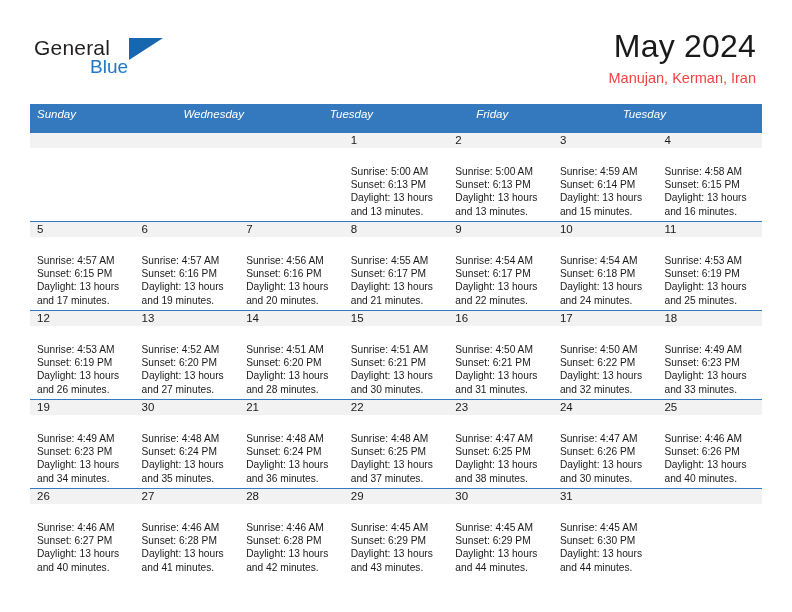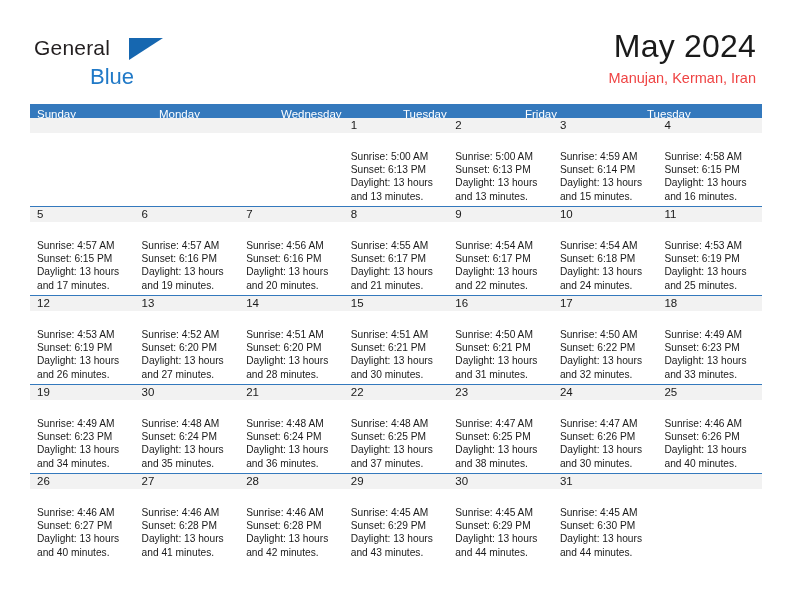--- a/index.html
+++ b/index.html
@@ -49,10 +49,9 @@
     position: absolute;
     left: 56px;
     top: 20px;
-    font-size: 22px;
+    font-size: 19px;
     color: #2079c7;
     font-family: "Liberation Sans", sans-serif;
-    margin-top: 8px;
   }
   .brand-triangle {
     position: absolute;

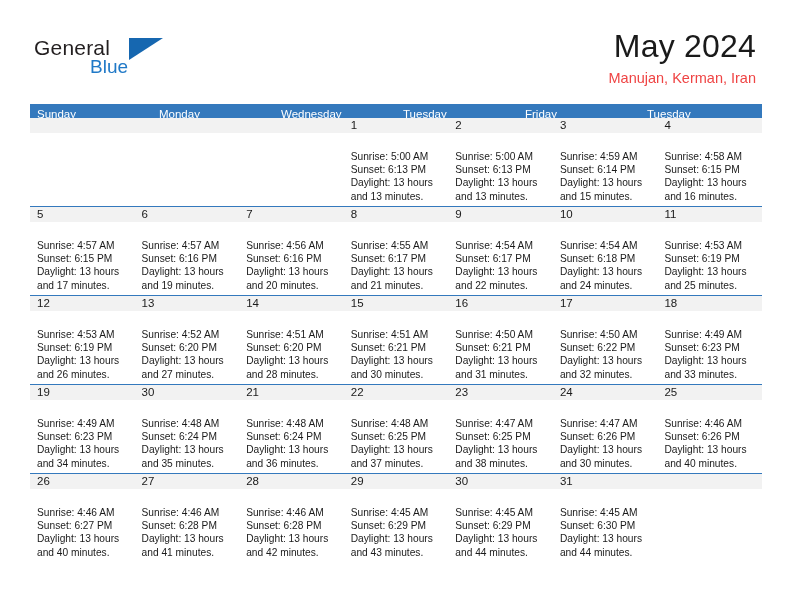--- a/index.html
+++ b/index.html
@@ -93,8 +93,9 @@
   .dow-row {
     display: flex;
     width: 732px;
-    height: 14px;
+    height: 29px;
     background: #3479bd;
+    font-style: italic;
   }
   .dow {
     flex: 1 1 0;

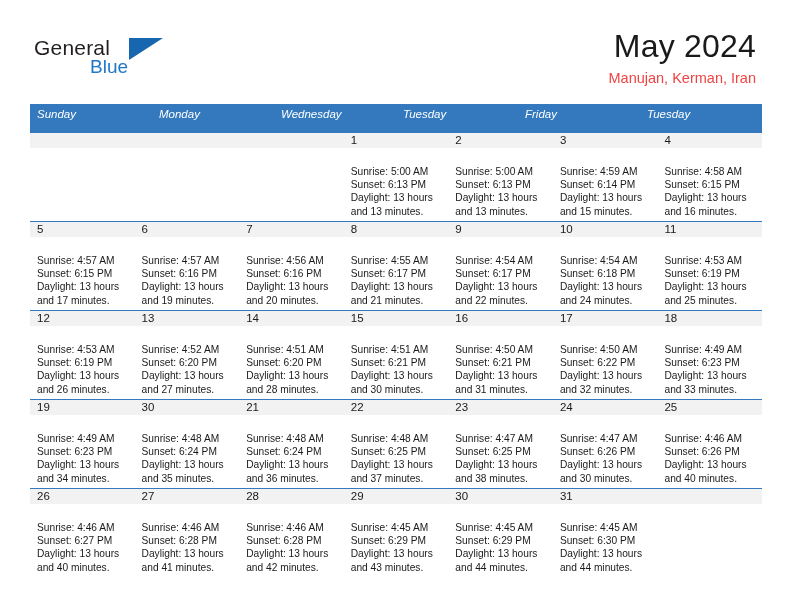--- a/index.html
+++ b/index.html
@@ -173,7 +173,6 @@
 
     <div class="dow-row">
       <div class="dow">Sunday</div>
-      <div class="dow">Monday</div>
       <div class="dow">Wednesday</div>
       <div class="dow">Tuesday</div>
       <div class="dow">Friday</div>

